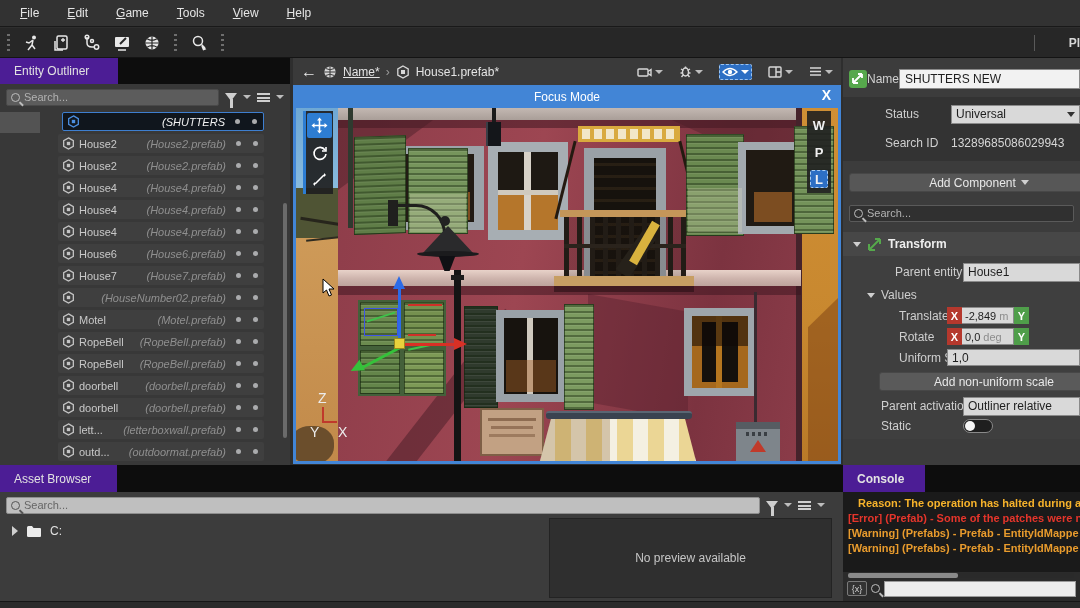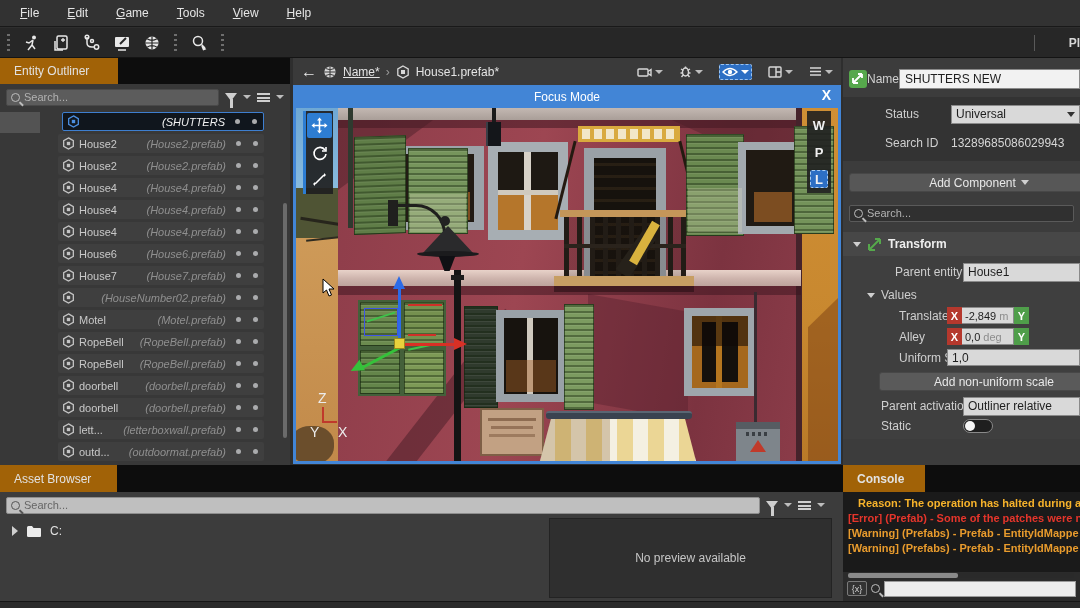--- a/index.html
+++ b/index.html
@@ -23,7 +23,7 @@
 
   
   .tabbar { background:#0d0d0d; display:flex; align-items:flex-end; }
-  .tab { background:#a16207; color:#e2e2e2; font-size:12px; padding:0 14px; display:flex; align-items:center; }
+  .tab { background:#4c1d95; color:#e2e2e2; font-size:12px; padding:0 14px; display:flex; align-items:center; }
 
   
   #outliner { left:0; top:58px; width:290px; height:407px; background:#383838; }

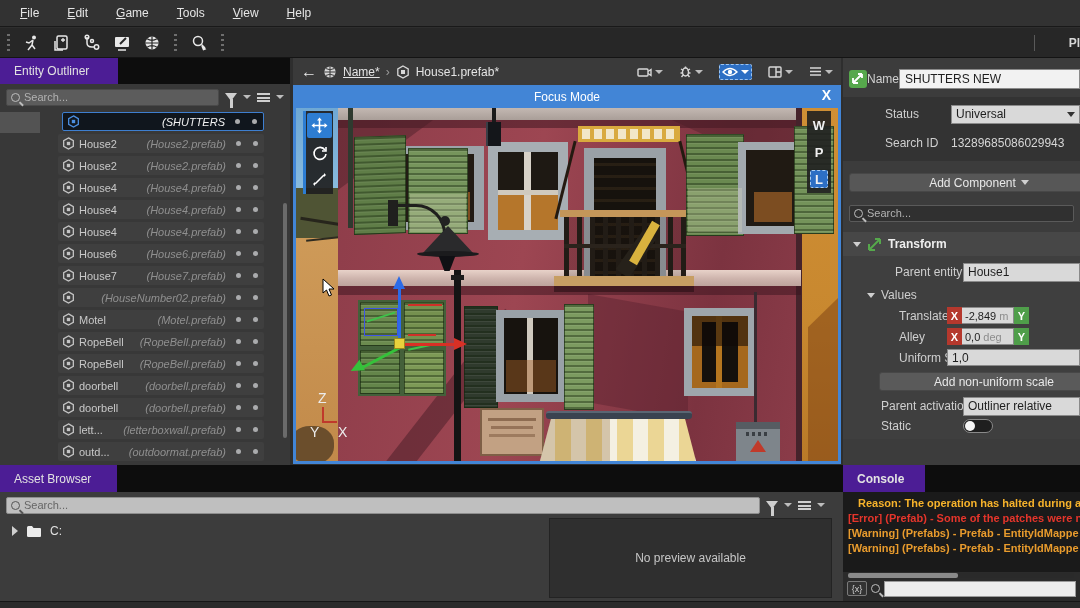--- a/index.html
+++ b/index.html
@@ -686,7 +686,7 @@
       <span class="ybadge">Y</span>
     </div>
     <div class="insp-row" style="height:19px;margin-top:2px;">
-      <span style="width:104px;padding-left:56px;">Alley</span>
+      <span style="width:104px;padding-left:56px;">Rotate</span>
       <span class="xbadge">X</span>
       <div class="valbox" style="width:52px;">
         <span>0,0</span>

